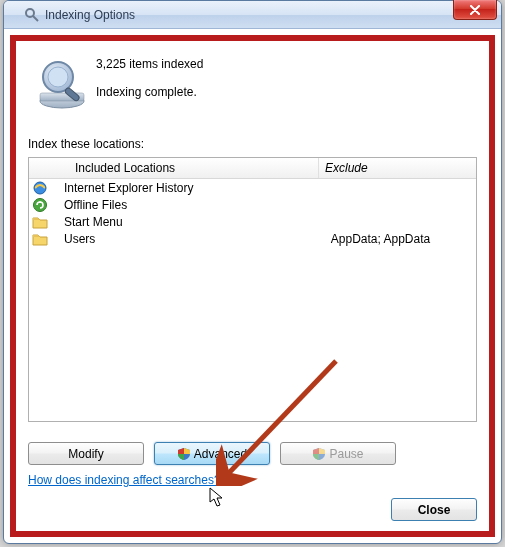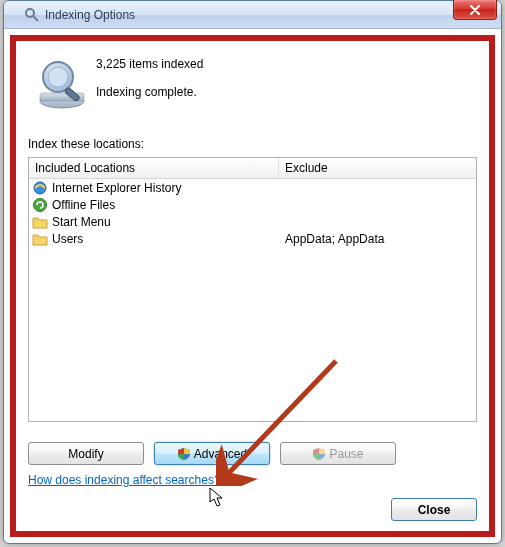--- a/index.html
+++ b/index.html
@@ -70,7 +70,7 @@
     font-size: 12px;
   }
   .loc-header div { padding: 3px 6px; }
-  .col-inc { width: 250px; border-right: 1px solid #e0e0e0; }
+  .col-inc { width: 250px; border-right: 1px solid #e0e0e0; margin-left: 40px; }
   .col-exc { flex: 1; }
   .loc-body { flex: 1; overflow: auto; }
   .loc-row { display: flex; height: 17px; align-items: center; }

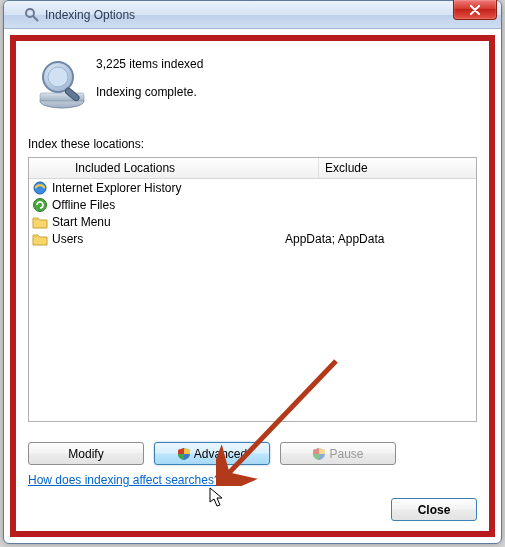--- a/index.html
+++ b/index.html
@@ -71,7 +71,7 @@
   }
   .loc-header div { padding: 3px 6px; }
   .col-inc { width: 250px; border-right: 1px solid #e0e0e0; margin-left: 40px; }
-  .col-exc { flex: 1; }
+  .col-exc { flex: 1; font-style: italic; }
   .loc-body { flex: 1; overflow: auto; }
   .loc-row { display: flex; height: 17px; align-items: center; }
   .loc-row .c1 { width: 250px; display: flex; align-items: center; padding-left: 3px; gap: 4px; }

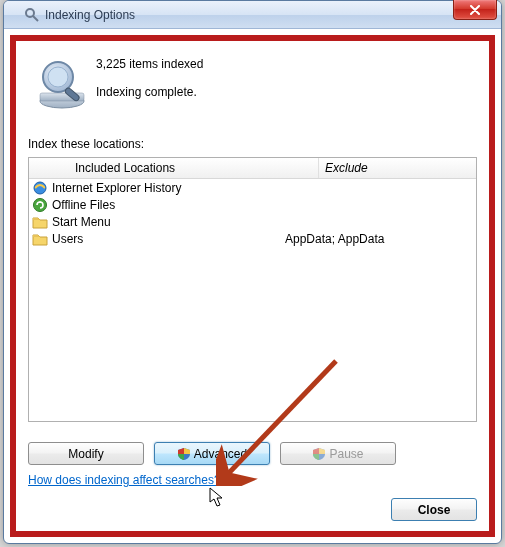--- a/index.html
+++ b/index.html
@@ -74,7 +74,7 @@
   .col-exc { flex: 1; font-style: italic; }
   .loc-body { flex: 1; overflow: auto; }
   .loc-row { display: flex; height: 17px; align-items: center; }
-  .loc-row .c1 { width: 250px; display: flex; align-items: center; padding-left: 3px; gap: 4px; }
+  .loc-row .c1 { width: 250px; display: flex; align-items: center; padding-left: 3px; gap: 16px; }
   .loc-row .c2 { flex: 1; padding-left: 6px; }
   .fico { width: 16px; height: 16px; flex-shrink: 0; }
 

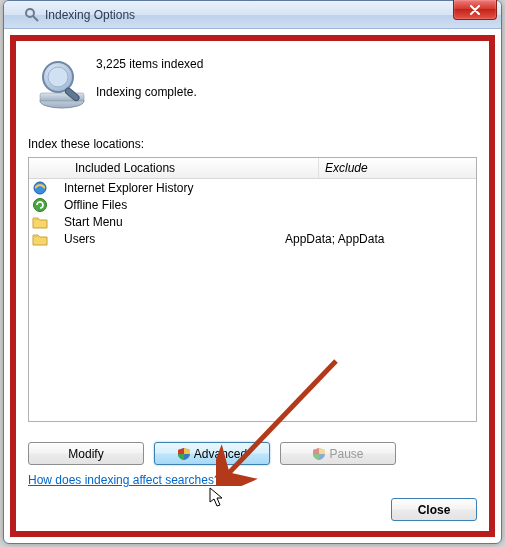--- a/index.html
+++ b/index.html
@@ -75,7 +75,7 @@
   .loc-body { flex: 1; overflow: auto; }
   .loc-row { display: flex; height: 17px; align-items: center; }
   .loc-row .c1 { width: 250px; display: flex; align-items: center; padding-left: 3px; gap: 16px; }
-  .loc-row .c2 { flex: 1; padding-left: 6px; }
+  .loc-row .c2 { flex: 1; padding-left: 6px; text-align: center; }
   .fico { width: 16px; height: 16px; flex-shrink: 0; }
 
   .btn-row { display: flex; gap: 10px; margin-top: 20px; }

